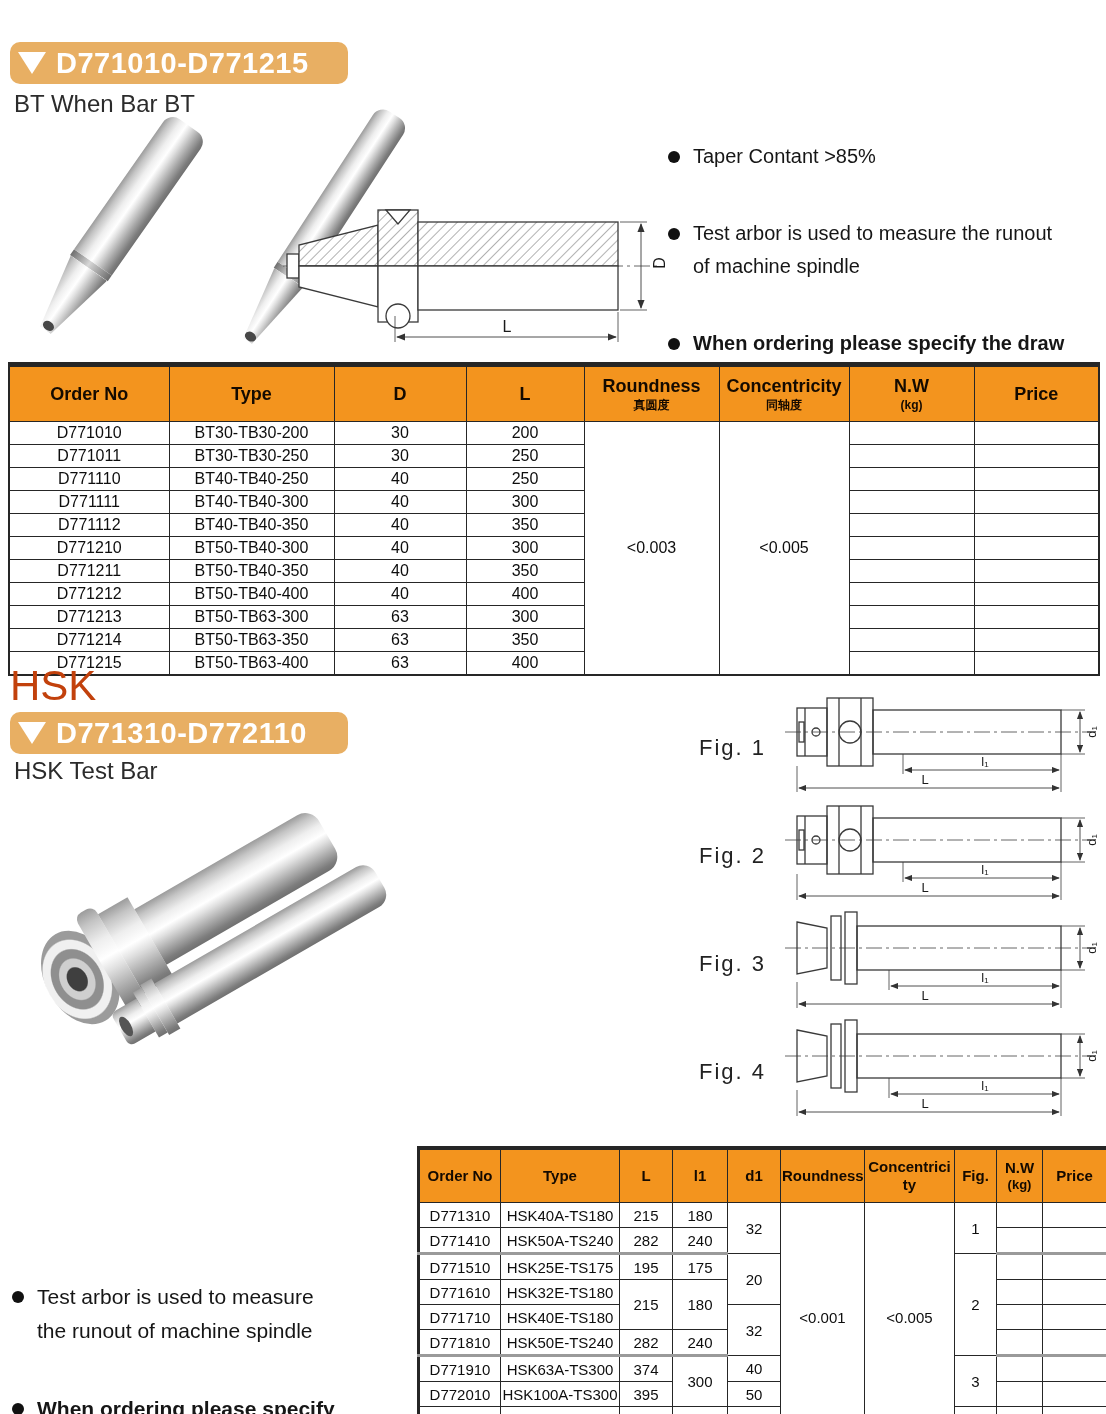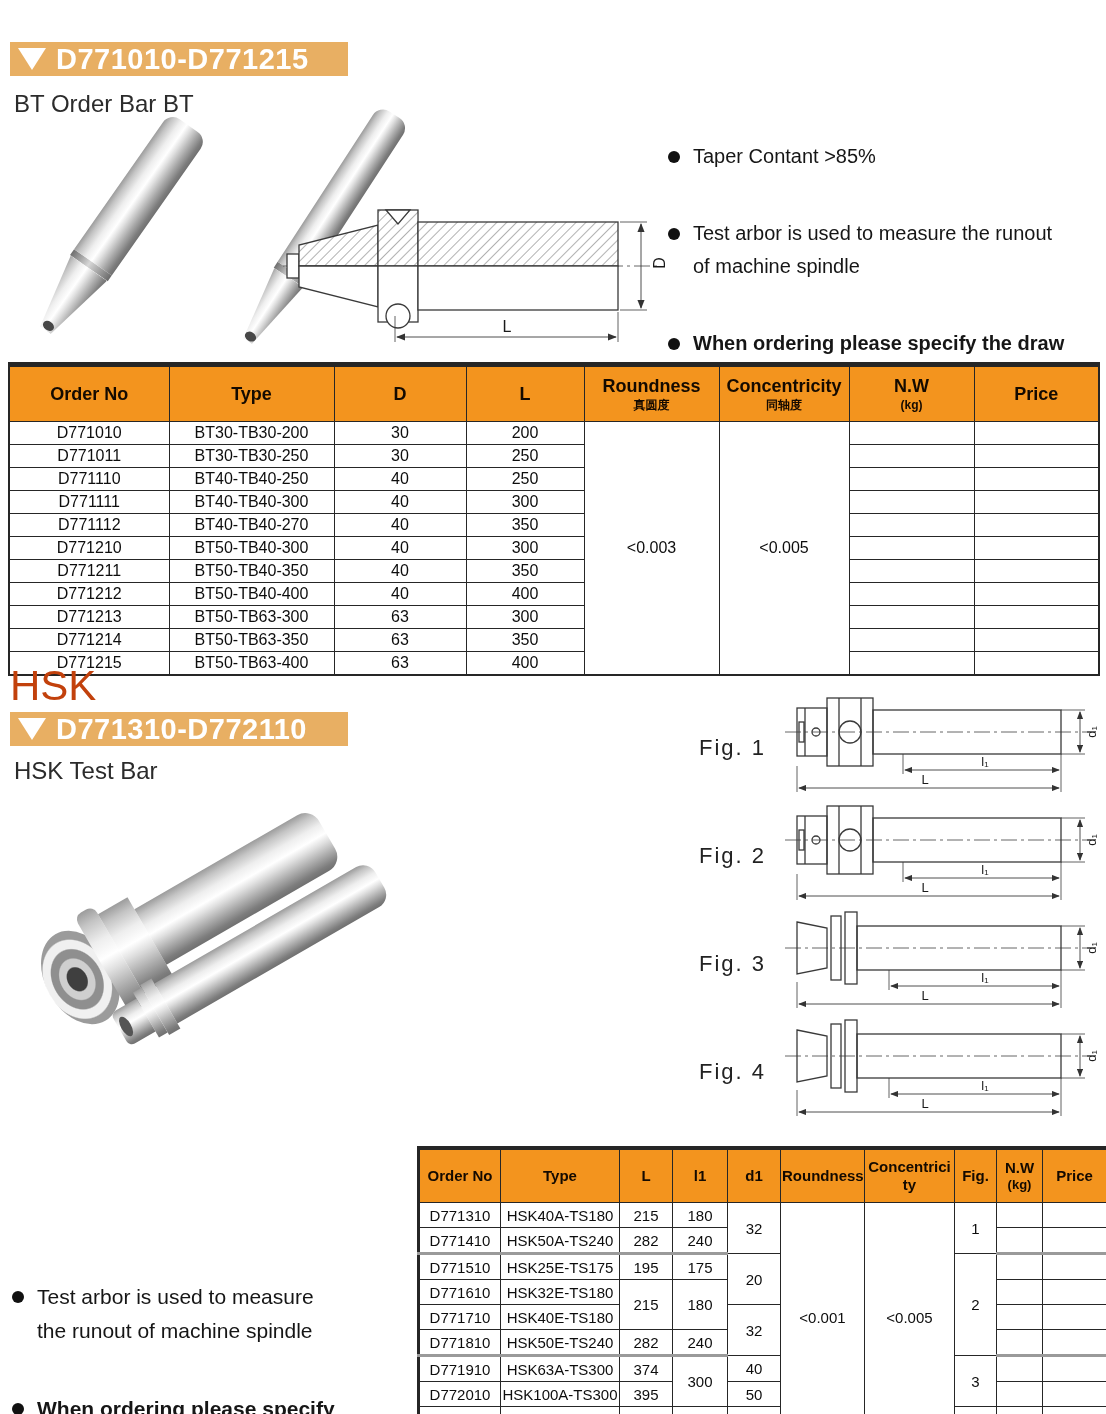--- a/index.html
+++ b/index.html
@@ -7,8 +7,8 @@
         font-family:"Liberation Sans", sans-serif;color:#1a1a1a;}
 
   
-  .banner{position:absolute;left:10px;width:338px;height:34px;display:flex;align-items:center;
-          background:var(--banner-bg,#E8AF63);}
+  .banner{position:absolute;left:10px;width:338px;height:42px;display:flex;align-items:center;
+          background:var(--banner-bg,#E8AF63);border-radius:10px;}
   .banner .tri{width:0;height:0;border-left:14px solid transparent;border-right:14px solid transparent;
                border-top:22px solid #ffffff;margin-left:8px;}
   .banner .btext{color:#fff;font-weight:bold;font-size:29px;letter-spacing:0.5px;margin-left:10px;white-space:nowrap;}

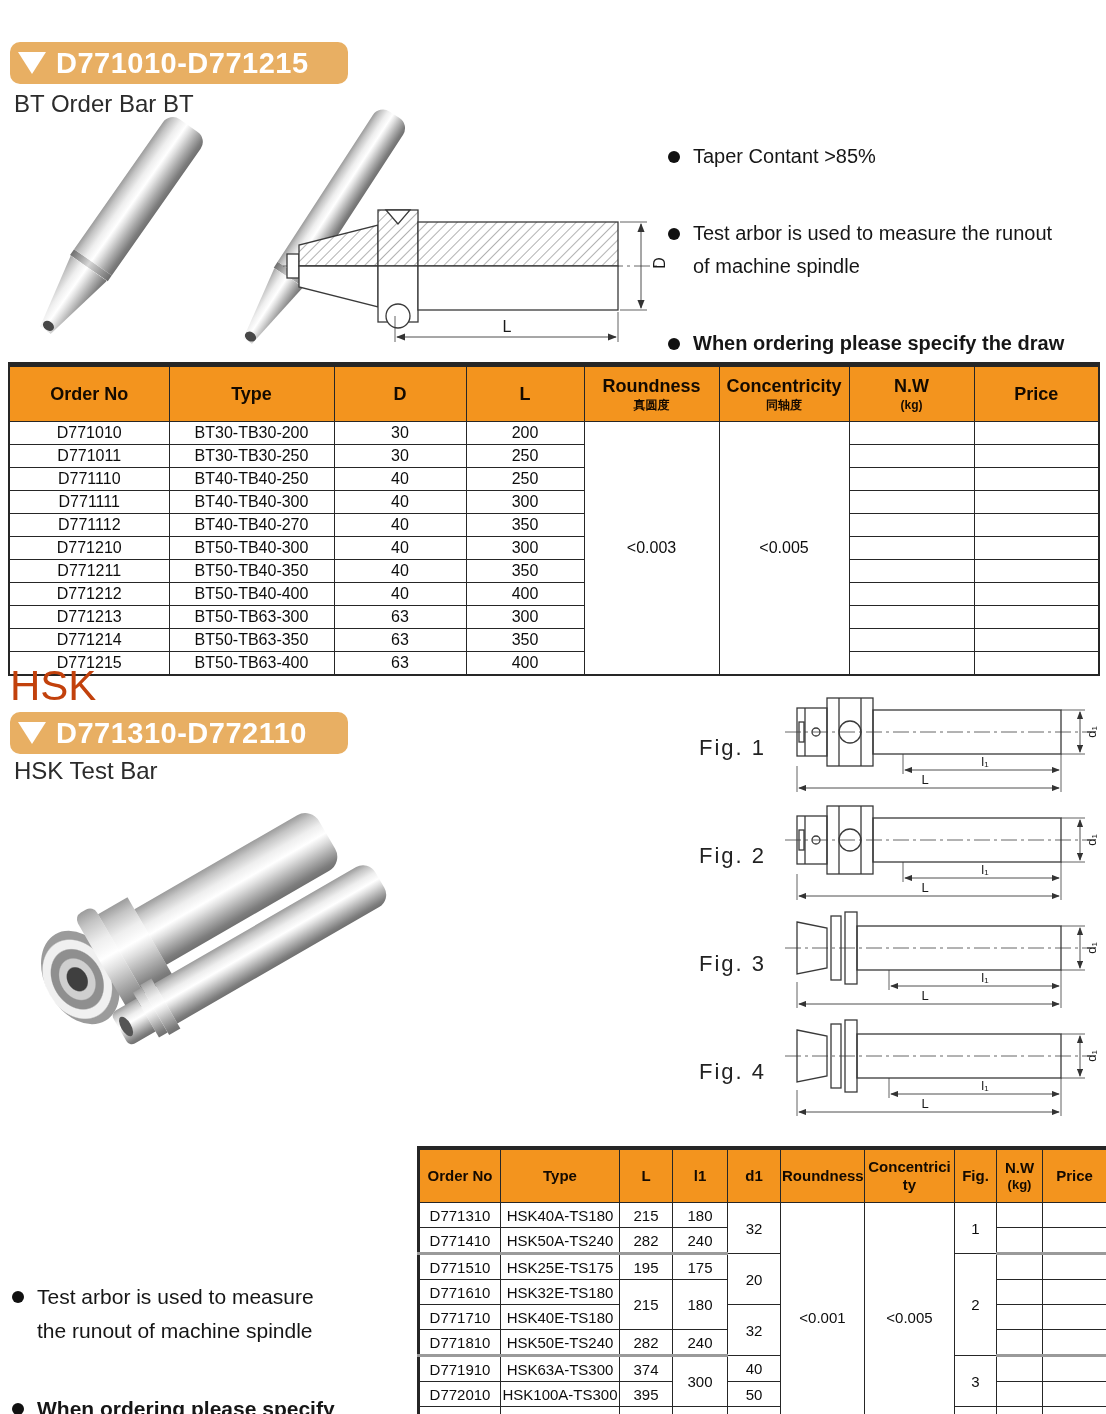--- a/index.html
+++ b/index.html
@@ -94,7 +94,7 @@
     <span class="tri"></span>
     <span class="btext">D771010-D771215</span>
   </div>
-  <div class="section-title bt-title">BT Order Bar BT</div>
+  <div class="section-title bt-title">BT When Bar BT</div>
 
   <div class="bt-photo">
     <div class="bt-bar bt-bar1">

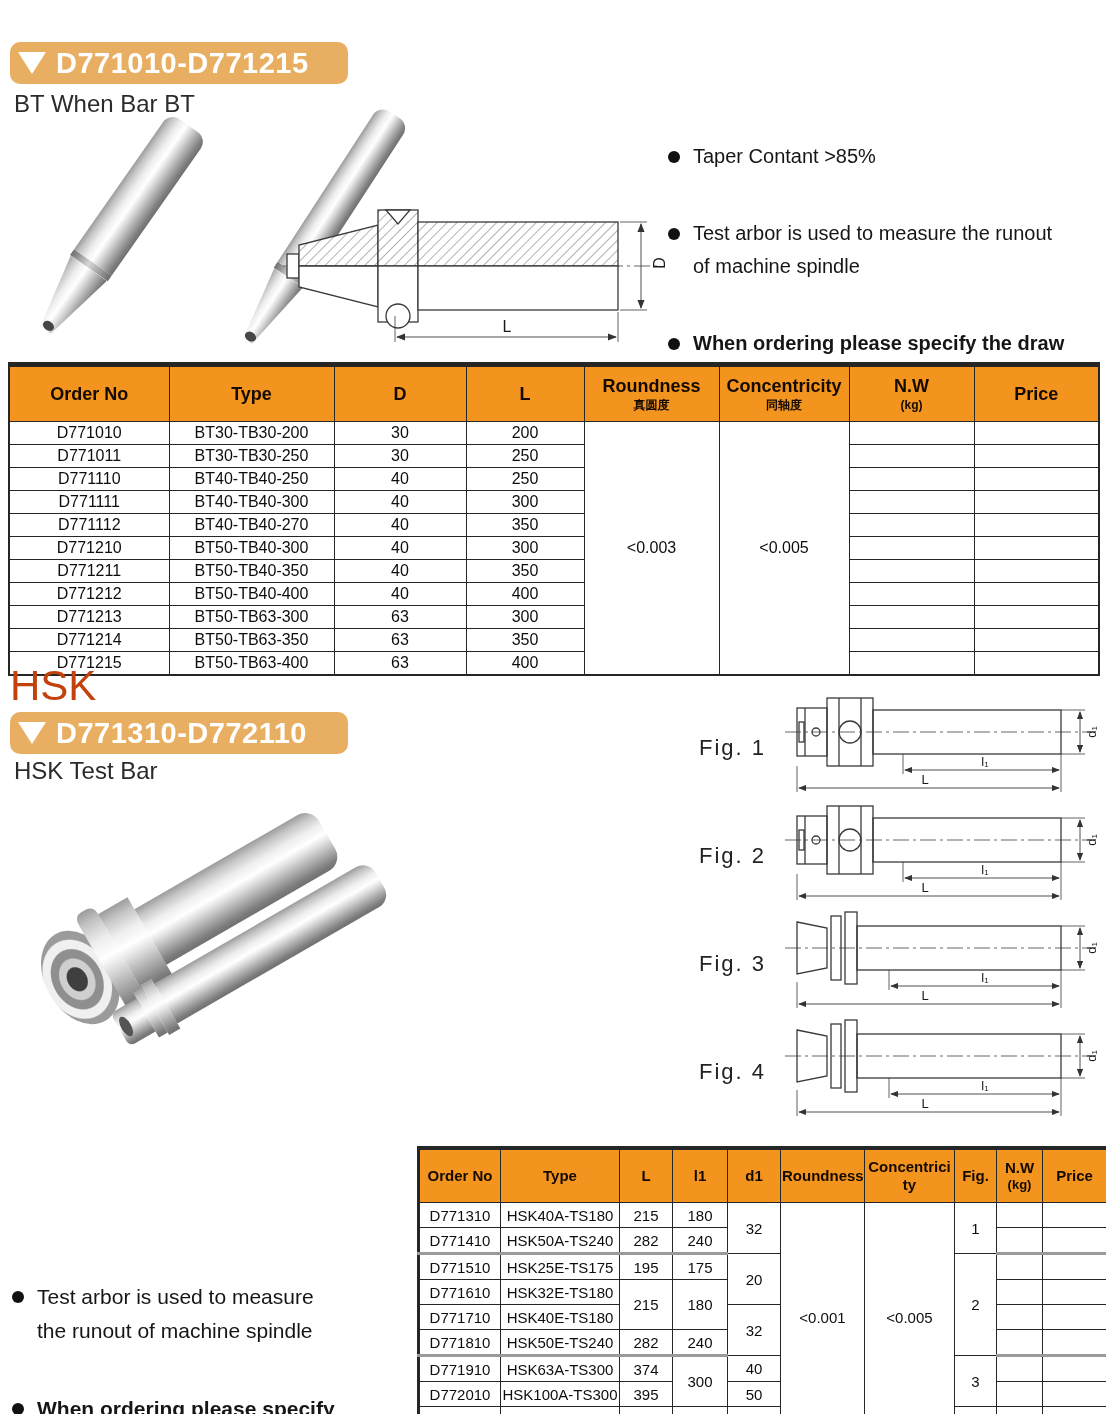--- a/index.html
+++ b/index.html
@@ -239,7 +239,7 @@
         </tr>
         <tr>
           <td>D771112</td>
-          <td>BT40-TB40-270</td>
+          <td>BT40-TB40-350</td>
           <td>40</td>
           <td>350</td>
           <td></td>

